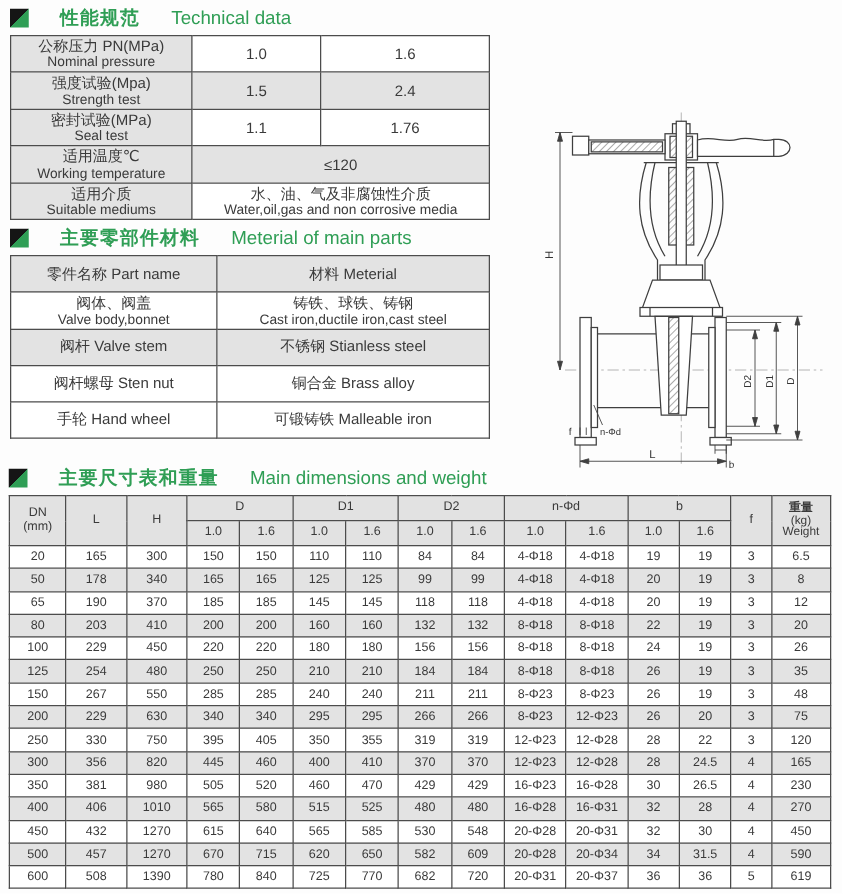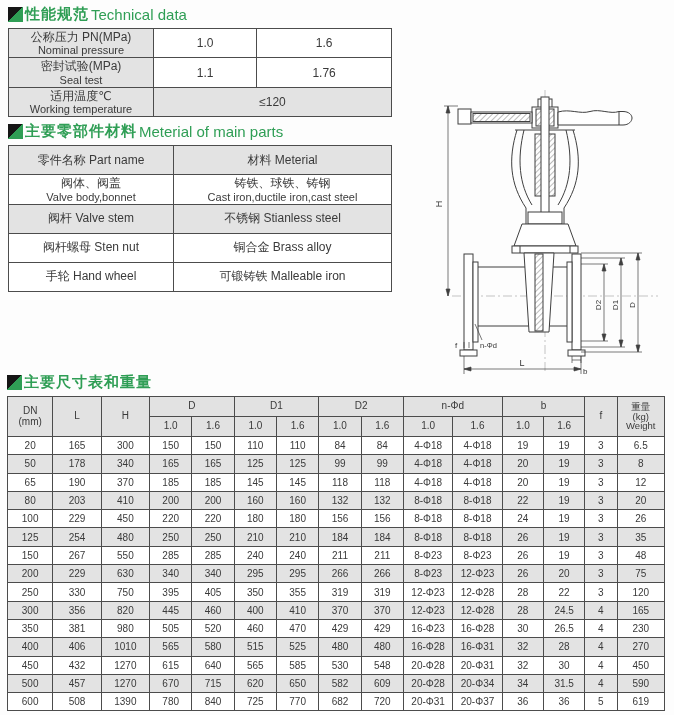--- a/index.html
+++ b/index.html
@@ -8,7 +8,7 @@
     background:#fdfdfd; color:#3a3a3a;
     font-family:"Liberation Sans","DejaVu Sans",sans-serif;
   }
-  .section-header { display:flex; align-items:center; gap:2px; margin:5px 0 4px 0; }
+  .section-header { display:flex; align-items:center; gap:25px; margin:5px 0 4px 0; }
   .sq { width:15px; height:15px; flex:none;
         background:linear-gradient(135deg,#151515 50%,#2f9e55 50%); }
   .st-zh { color:#2f9e55; font-size:15px; font-weight:bold; letter-spacing:1px; white-space:nowrap; }

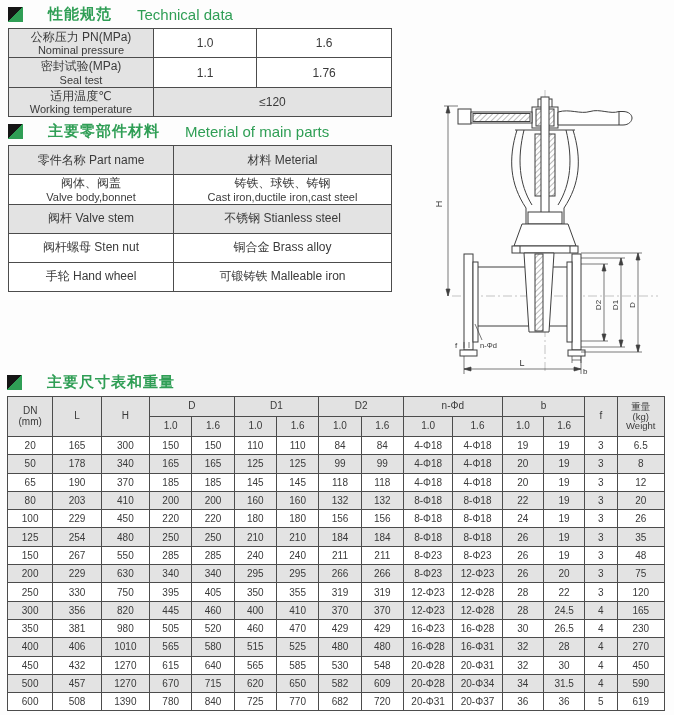--- a/index.html
+++ b/index.html
@@ -63,6 +63,14 @@
           </td>
           <td class="val">1.0</td>
           <td class="val">1.6</td>
+        </tr>
+        <tr>
+          <td class="lab">
+            <div class="zh">强度试验(Mpa)</div>
+            <div class="en">Strength test</div>
+          </td>
+          <td class="val shade">1.5</td>
+          <td class="val shade">2.4</td>
         </tr>
         <tr>
           <td class="lab">

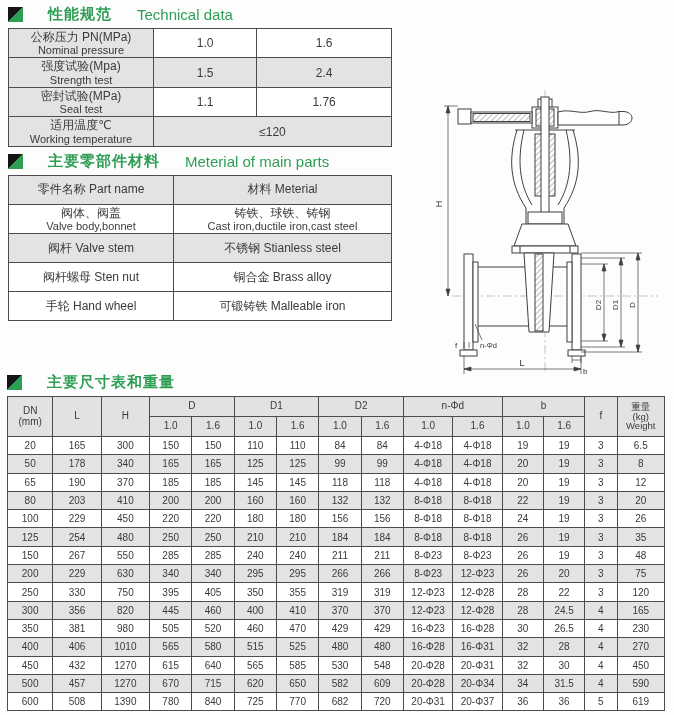--- a/index.html
+++ b/index.html
@@ -86,6 +86,16 @@
             <div class="en">Working temperature</div>
           </td>
           <td class="val shade" colspan="2">≤120</td>
+        </tr>
+        <tr>
+          <td class="lab">
+            <div class="zh">适用介质</div>
+            <div class="en">Suitable mediums</div>
+          </td>
+          <td class="val" colspan="2">
+            <div class="zh">水、油、气及非腐蚀性介质</div>
+            <div class="en">Water,oil,gas and non corrosive media</div>
+          </td>
         </tr>
       </tbody>
     </table>

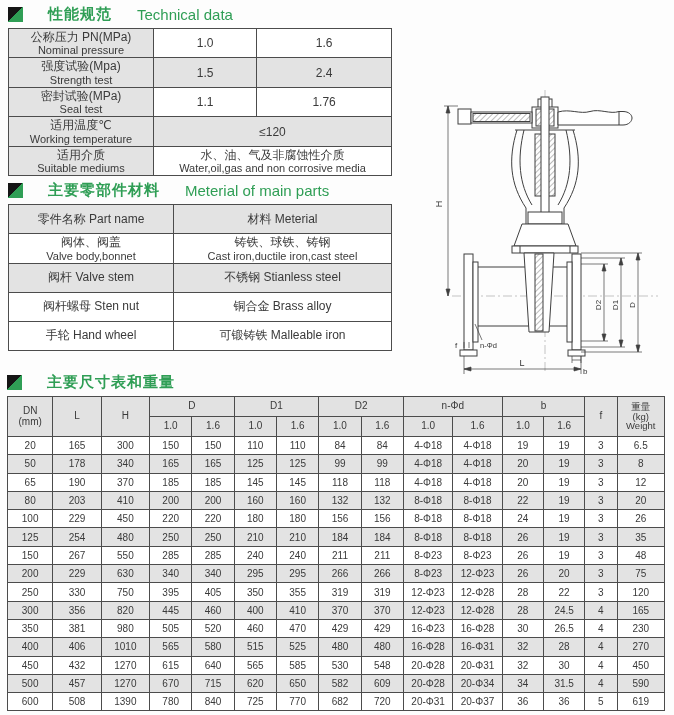--- a/index.html
+++ b/index.html
@@ -248,6 +248,7 @@
     <div class="section-header">
       <span class="sq"></span>
       <span class="st-zh">主要尺寸表和重量</span>
+      <span class="st-en">Main dimensions and weight</span>
     </div>
 
     <table class="tbl dims">

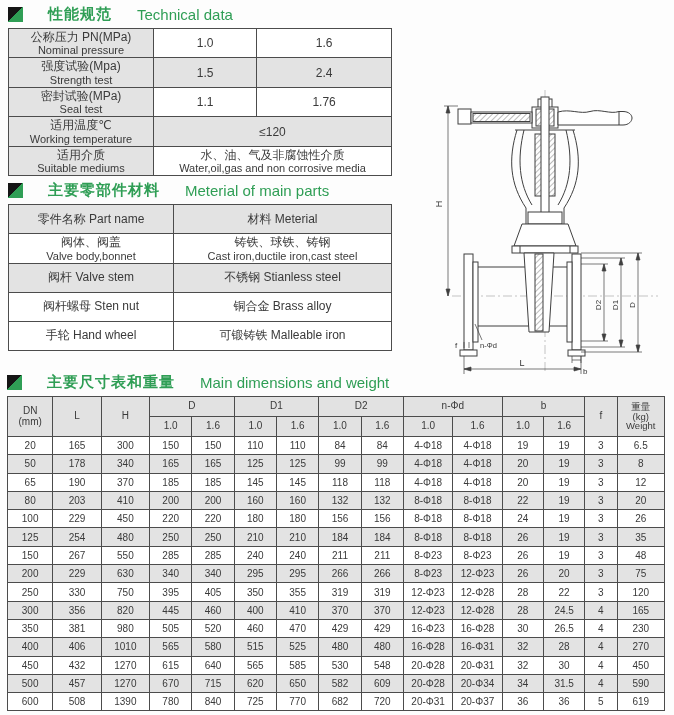--- a/index.html
+++ b/index.html
@@ -284,7 +284,7 @@
           <th colspan="2">b</th>
           <th rowspan="2">f</th>
           <th rowspan="2" class="wcell">
-            <div style="font-weight:normal">重量</div>
+            <div style="font-weight:bold">重量</div>
             <div>(kg)</div>
             <div>Weight</div>
           </th>

